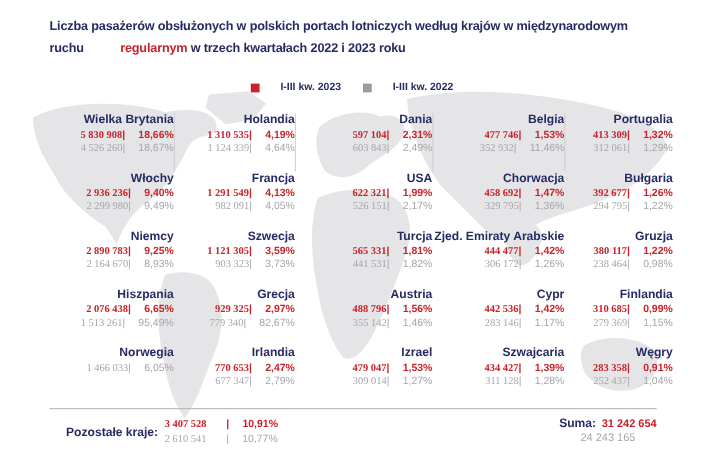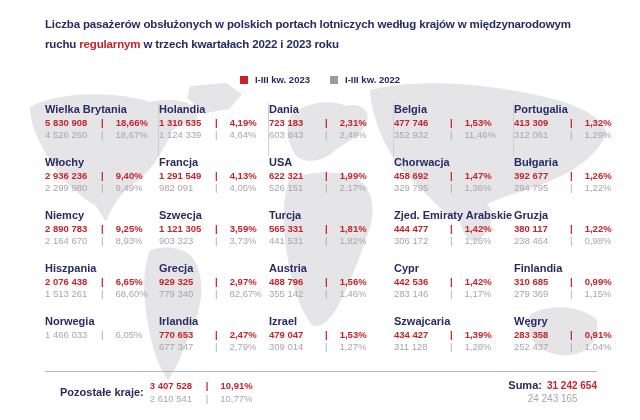--- a/index.html
+++ b/index.html
@@ -10,7 +10,7 @@
 
   .title{position:absolute;left:45px;top:14px;width:565px;
          font-size:11.5px;font-weight:700;letter-spacing:-0.15px;line-height:20px;color:#272B63;}
-  .title .hl{color:#C8232A;}
+  .title .hl{color:#C8232A;margin-left:30px;}
 
   .legend{position:absolute;left:0;top:74px;width:640px;display:flex;justify-content:center;gap:20px;}
   .legend-item{display:flex;align-items:center;gap:7px;font-size:9.5px;font-weight:700;color:#272B63;}

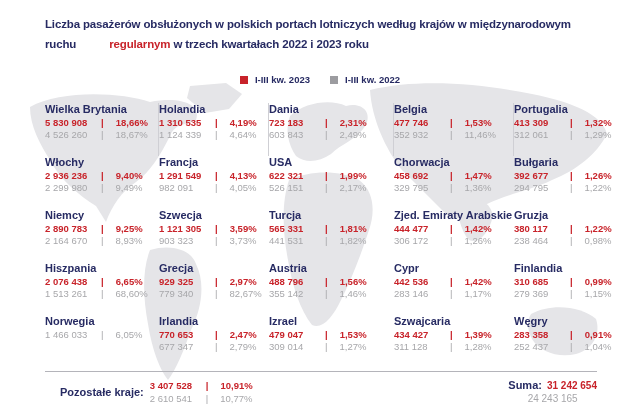--- a/index.html
+++ b/index.html
@@ -13,7 +13,7 @@
   .title .hl{color:#C8232A;margin-left:30px;}
 
   .legend{position:absolute;left:0;top:74px;width:640px;display:flex;justify-content:center;gap:20px;}
-  .legend-item{display:flex;align-items:center;gap:7px;font-size:9.5px;font-weight:700;color:#272B63;}
+  .legend-item{display:flex;align-items:center;gap:19px;font-size:9.5px;font-weight:700;color:#272B63;}
   .swatch{width:8px;height:8px;display:inline-block;}
   .swatch.red{background:#C8232A;}
   .swatch.gray{background:#9C9CA0;}

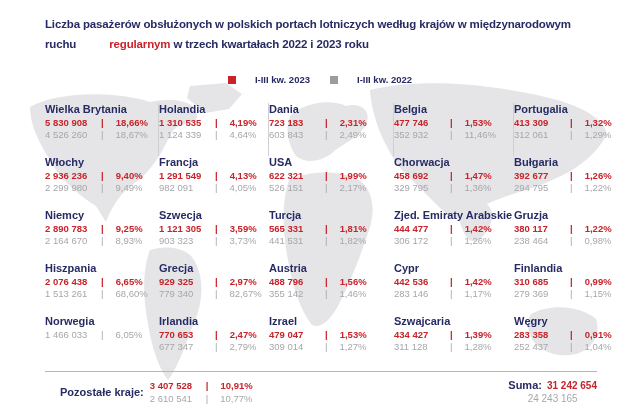--- a/index.html
+++ b/index.html
@@ -23,7 +23,7 @@
         grid-auto-rows:53px;}
   .col{display:grid;grid-template-rows:repeat(5,53px);}
   .col + .col{border-left:1px solid #CFCFD4;padding-left:0;}
-  .entry{line-height:12px;}
+  .entry{line-height:12px;text-align:right;}
   .cname{font-size:11px;font-weight:700;color:#272B63;white-space:nowrap;margin-bottom:2px;}
   .vrow{font-size:9.5px;white-space:nowrap;}
   .vrow.red{color:#C8232A;font-weight:700;}

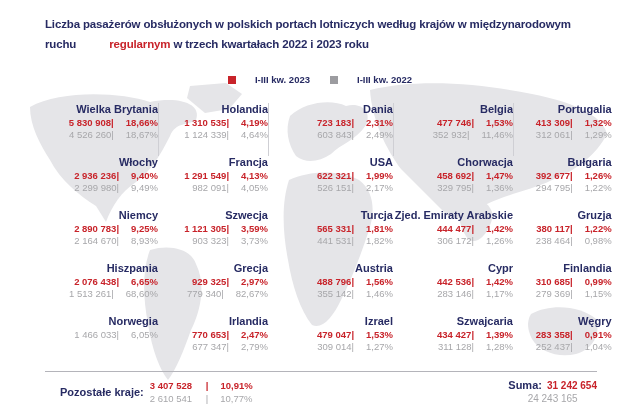--- a/index.html
+++ b/index.html
@@ -28,7 +28,7 @@
   .vrow{font-size:9.5px;white-space:nowrap;}
   .vrow.red{color:#C8232A;font-weight:700;}
   .vrow.gray{color:#A7A7AA;font-weight:400;}
-  .val{display:inline-block;width:56px;}
+  .val{display:inline-block;width:56px;font-family:Liberation Serif, serif;}
   .sep{display:inline-block;}
   .pct{margin-left:12px;}
 

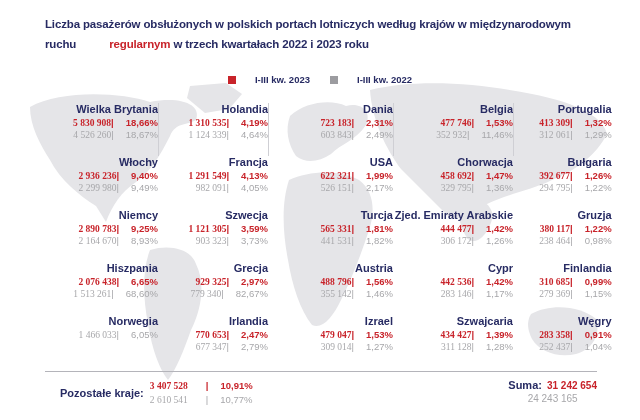--- a/index.html
+++ b/index.html
@@ -136,7 +136,7 @@
         <div class="col">
           <div class="entry">
             <div class="cname">Dania</div>
-            <div class="vrow red"><span class="val">723 183</span><span class="sep">|</span><span class="pct">2,31%</span></div>
+            <div class="vrow red"><span class="val">597 104</span><span class="sep">|</span><span class="pct">2,31%</span></div>
             <div class="vrow gray"><span class="val">603 843</span><span class="sep">|</span><span class="pct">2,49%</span></div>
           </div>
           <div class="entry">

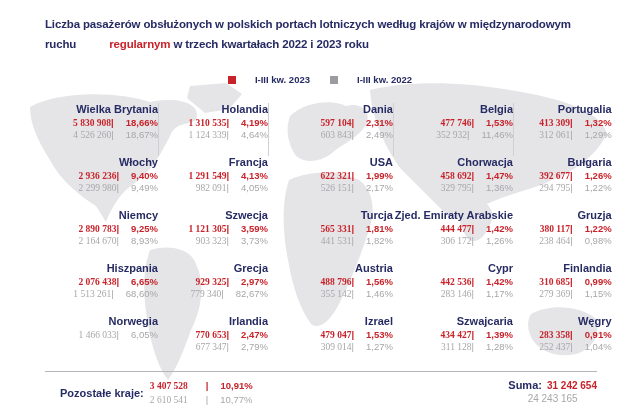--- a/index.html
+++ b/index.html
@@ -99,7 +99,7 @@
           <div class="entry">
             <div class="cname">Hiszpania</div>
             <div class="vrow red"><span class="val">2 076 438</span><span class="sep">|</span><span class="pct">6,65%</span></div>
-            <div class="vrow gray"><span class="val">1 513 261</span><span class="sep">|</span><span class="pct">68,60%</span></div>
+            <div class="vrow gray"><span class="val">1 513 261</span><span class="sep">|</span><span class="pct">95,49%</span></div>
           </div>
           <div class="entry">
             <div class="cname">Norwegia</div>

